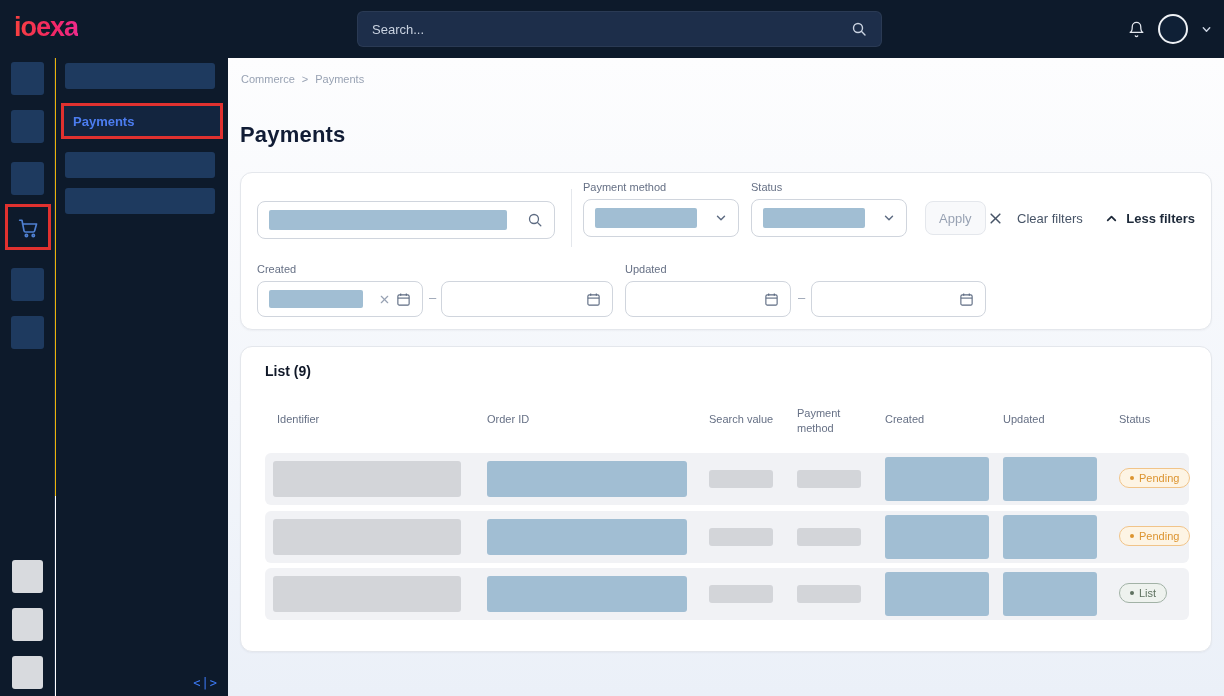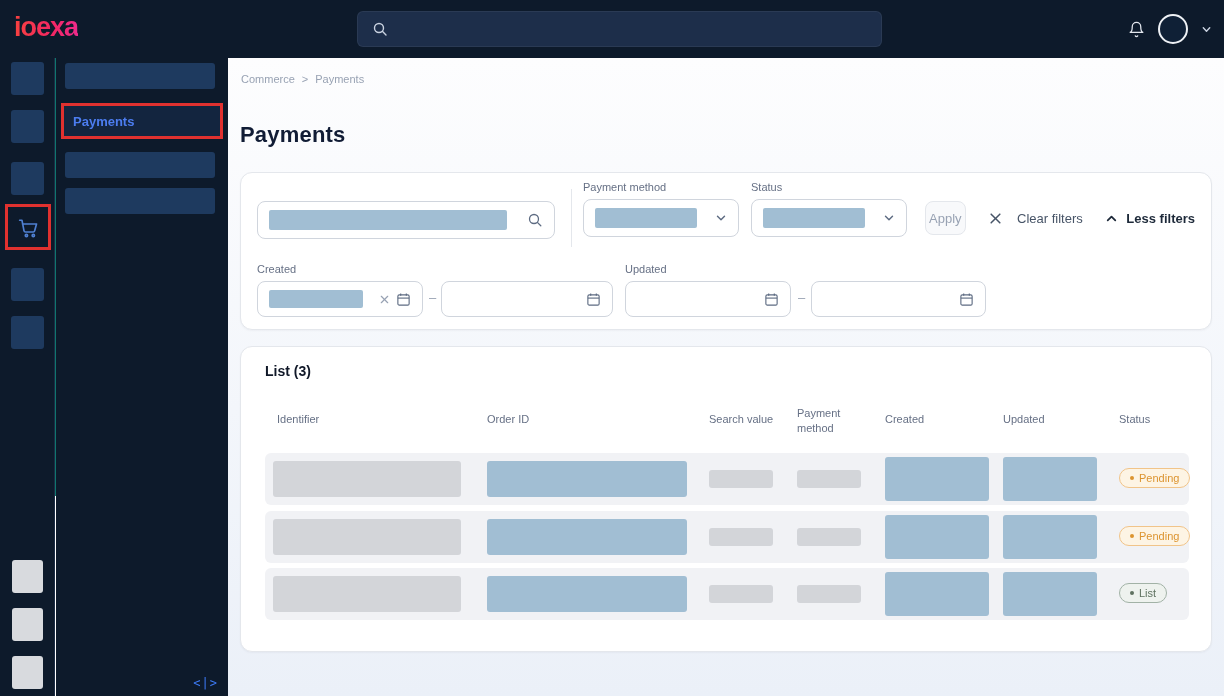--- a/index.html
+++ b/index.html
@@ -4,7 +4,7 @@
 <style>
   *{margin:0;padding:0;box-sizing:border-box}
   html,body{width:1224px;height:696px;overflow:hidden;font-family:"Liberation Sans","DejaVu Sans",sans-serif;background:#fff}
-  .app{position:relative;width:1224px;height:496px;background:#0f766e}
+  .app{position:relative;width:1224px;height:496px;background:#eab308}
 
   
   .topbar{position:absolute;top:0;left:0;width:1224px;height:58px;background:#0d1a2b;z-index:6}

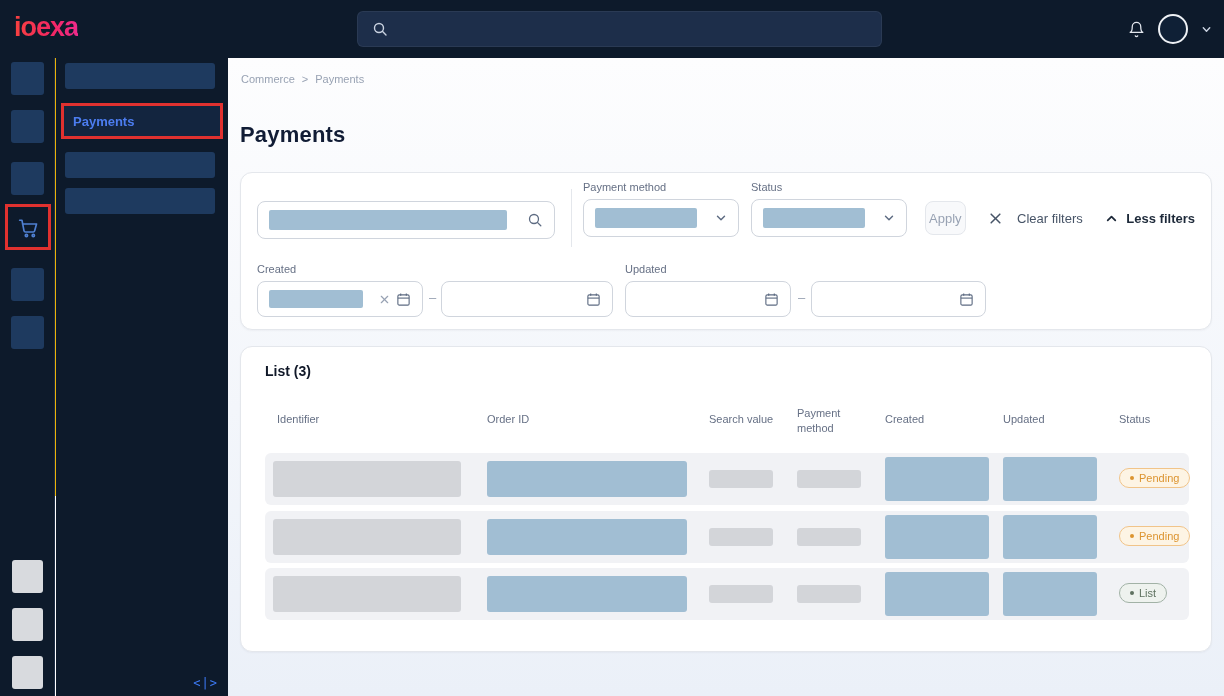--- a/index.html
+++ b/index.html
@@ -116,6 +116,7 @@
     <div class="logo">ioexa</div>
 
     <div class="search-wrap">
+      <input type="text" placeholder="Search..." style="">
       <span class="icn">
         <svg width="16" height="16" viewBox="0 0 16 16">
             <circle cx="7" cy="7" r="4.5" fill="none" stroke="currentColor" stroke-width="1.4"></circle>

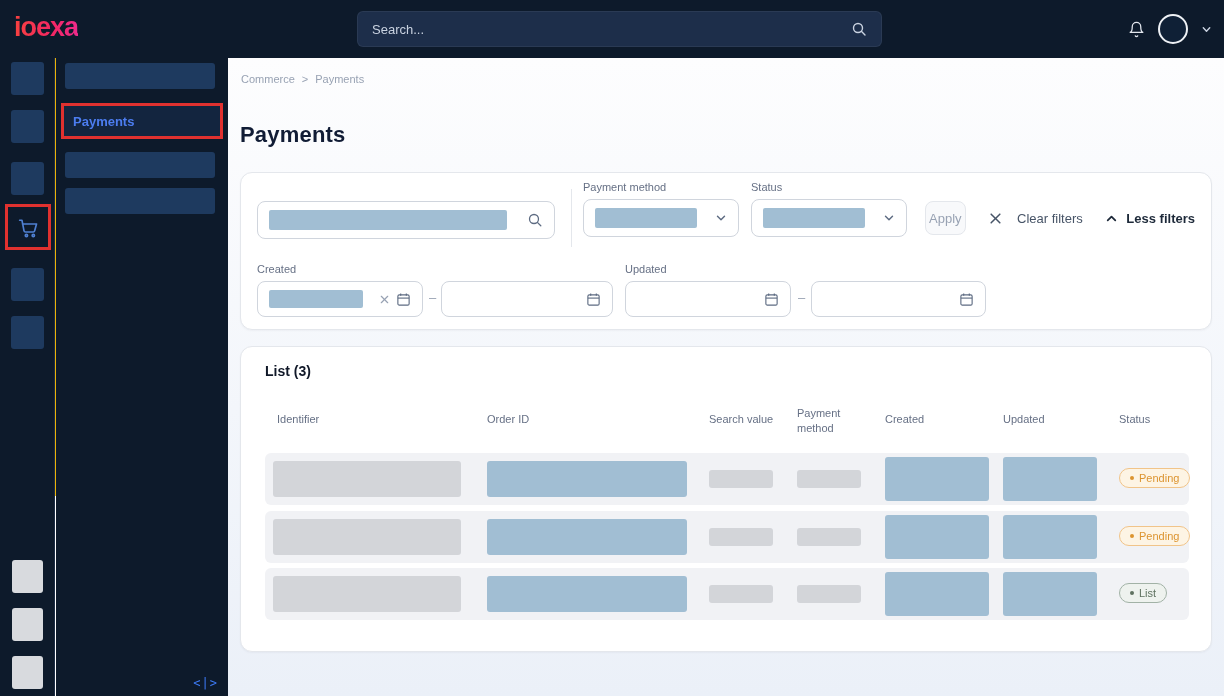--- a/index.html
+++ b/index.html
@@ -61,7 +61,7 @@
   .sel .red-steel{width:102px;height:20px}
   .sel-pm{left:342px;top:26px;width:156px}
   .sel-st{left:510px;top:26px;width:156px}
-  .btn-apply{position:absolute;left:684px;top:28px;height:34px;padding:0 3px;border:1px solid #e4e7ec;border-radius:8px;
+  .btn-apply{position:absolute;left:684px;top:28px;height:34px;padding:0 13px;border:1px solid #e4e7ec;border-radius:8px;
              background:#f8f9fb;color:#98a2b3;font-size:13px;font-weight:500;font-family:inherit;cursor:pointer}
   .btn-clear{position:absolute;left:748px;top:28px;height:34px;display:flex;align-items:center;gap:15px;
              color:#475467;font-size:13px;cursor:pointer;background:none;border:none;font-family:inherit}

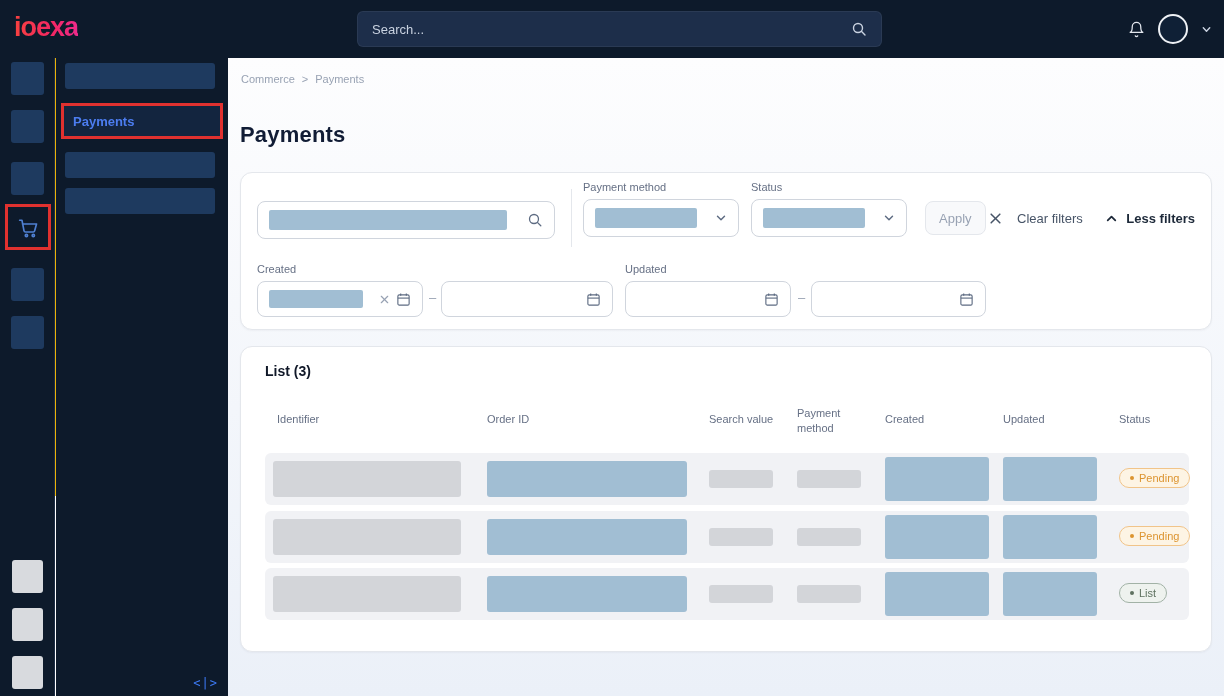--- a/index.html
+++ b/index.html
@@ -291,7 +291,7 @@
     </div>
 
     <div class="card list-card">
-      <div class="list-title">List (3)</div>
+      <div class="list-title">List (9)</div>
 
       <div class="thead">
         <span class="th th-identifier">Identifier</span>

